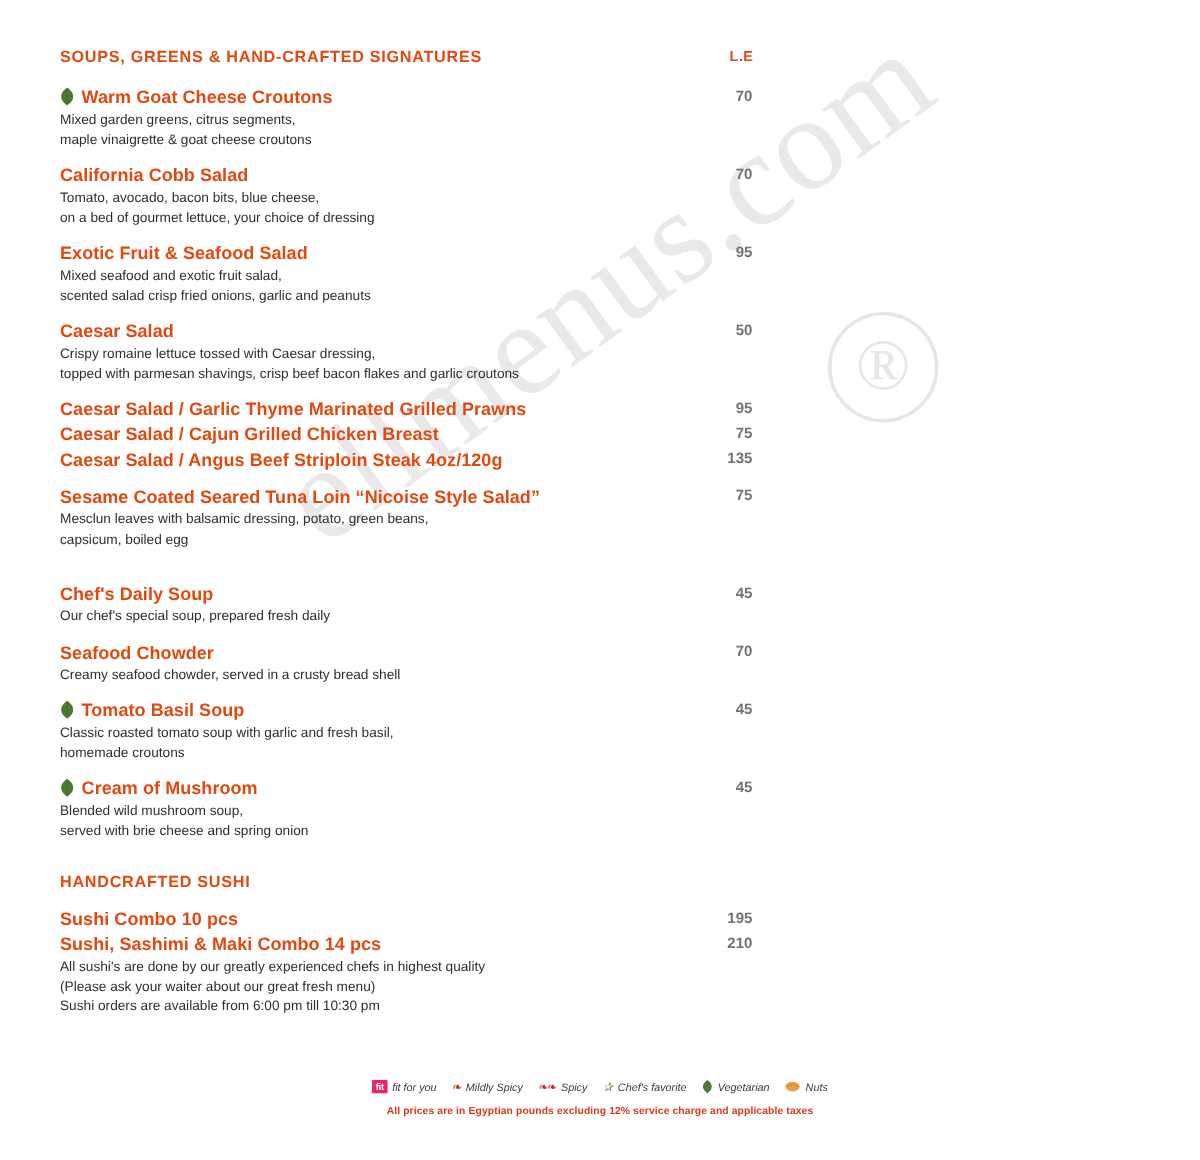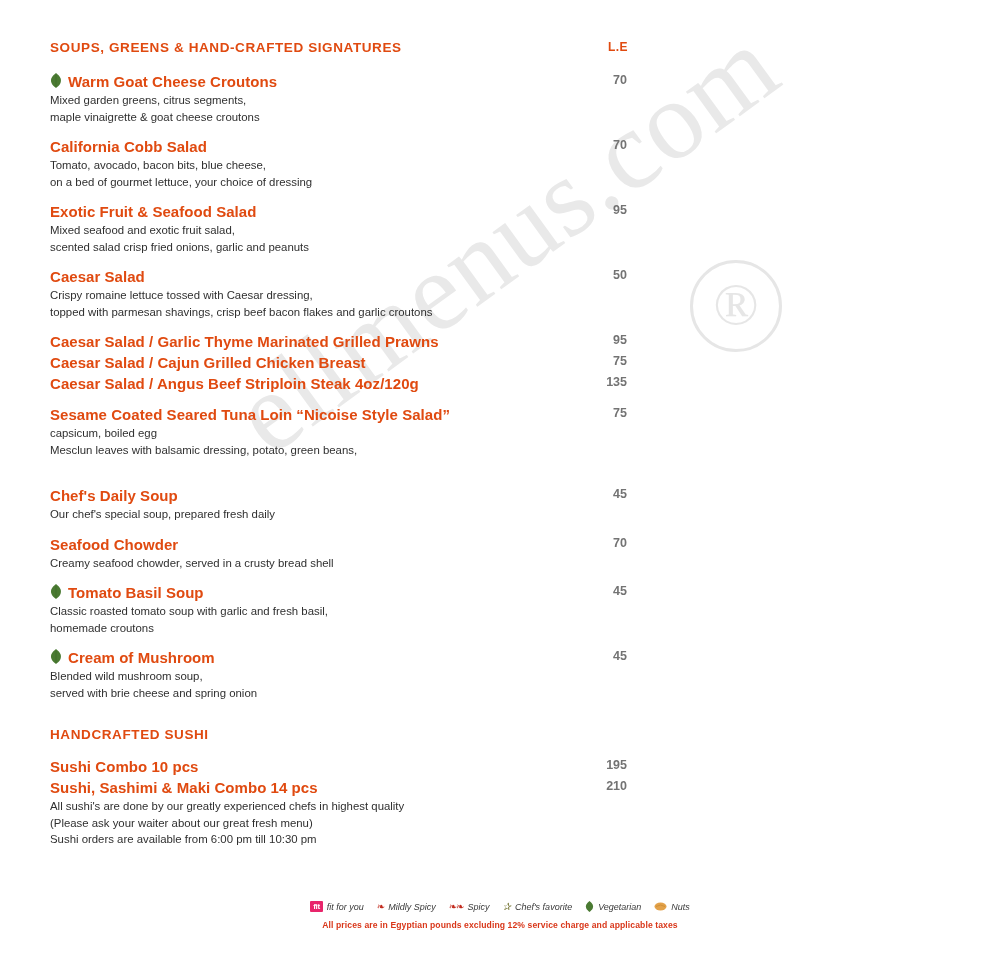--- a/index.html
+++ b/index.html
@@ -297,8 +297,8 @@
             <span class="item-price">75</span>
           </div>
           <div class="item-desc">
+            <div>Mesclun leaves with balsamic dressing, potato, green beans,</div>
             <div>capsicum, boiled egg</div>
-            <div>Mesclun leaves with balsamic dressing, potato, green beans,</div>
           </div>
         </li>
 

